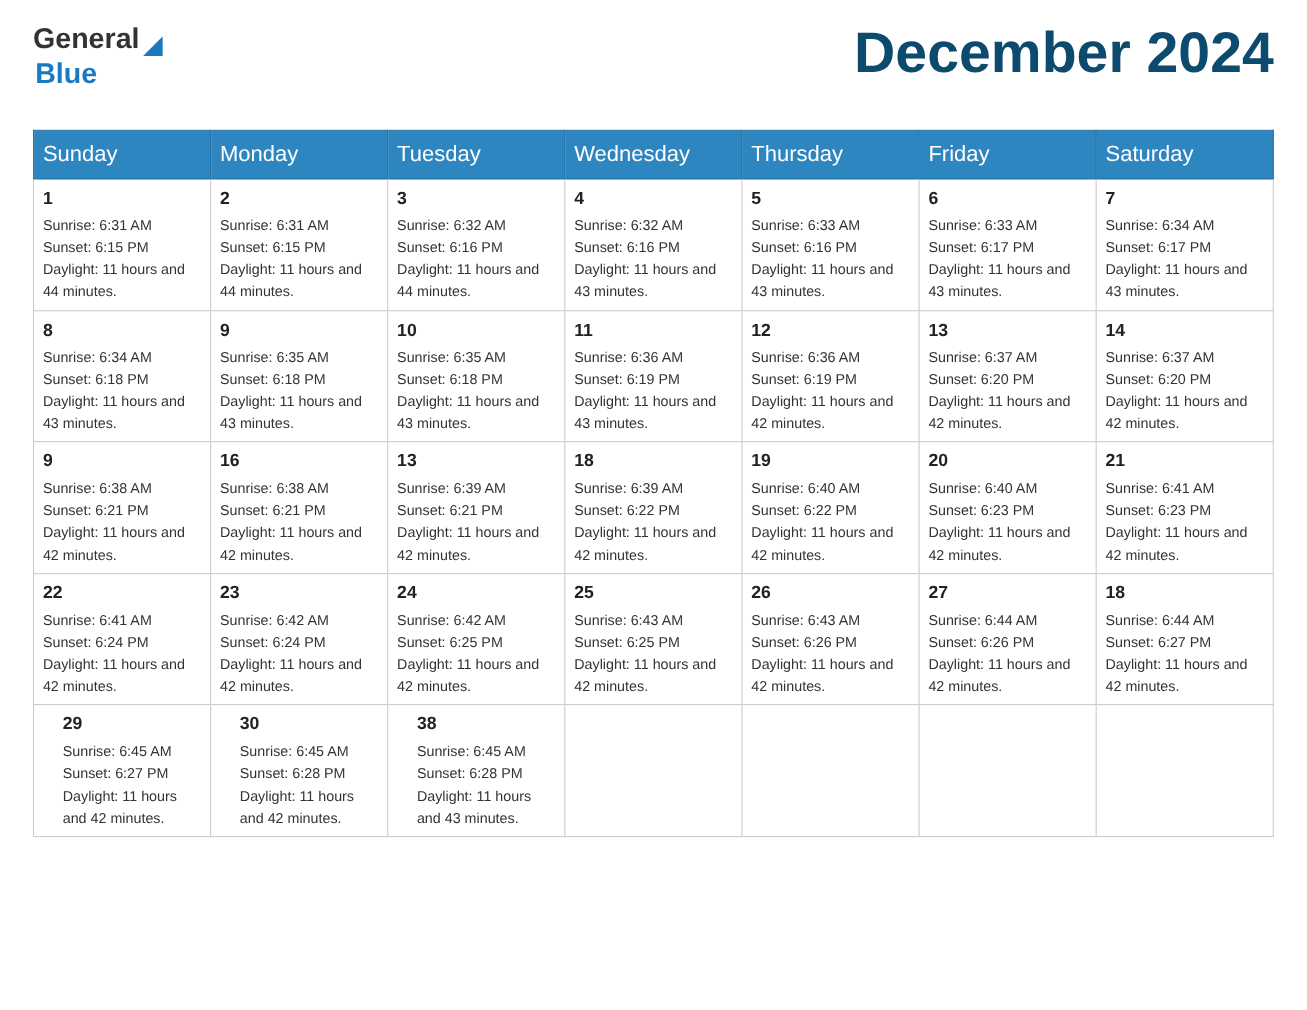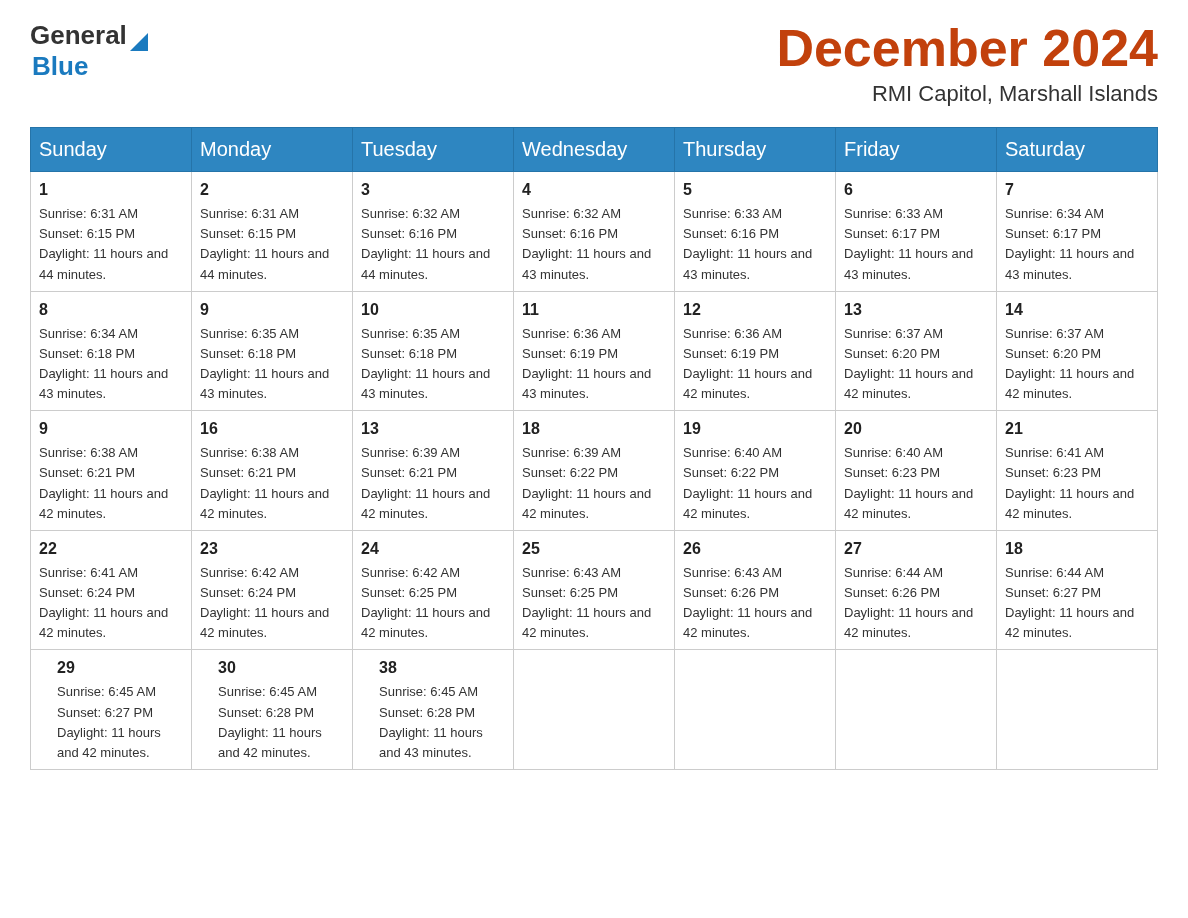--- a/index.html
+++ b/index.html
@@ -14,7 +14,7 @@
       display: flex;
       justify-content: space-between;
       align-items: flex-start;
-      margin-bottom: 20px;
+      margin-bottom: 36px;
     }
     .logo-text-general {
       font-size: 26px;

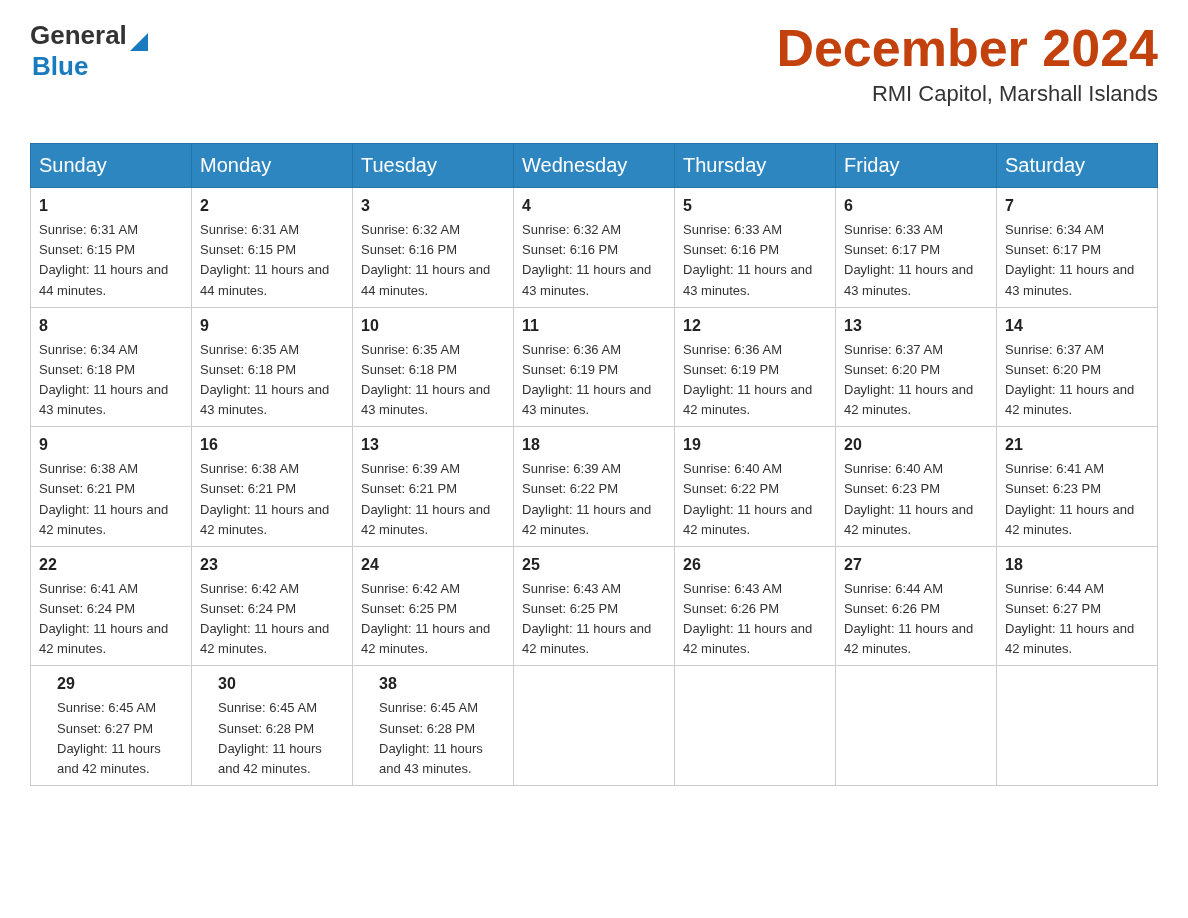--- a/index.html
+++ b/index.html
@@ -45,7 +45,7 @@
     .month-title {
       font-size: 52px;
       font-weight: bold;
-      color: #c2410c;
+      color: #0c4a6e;
       line-height: 1.1;
     }
     .location-title {

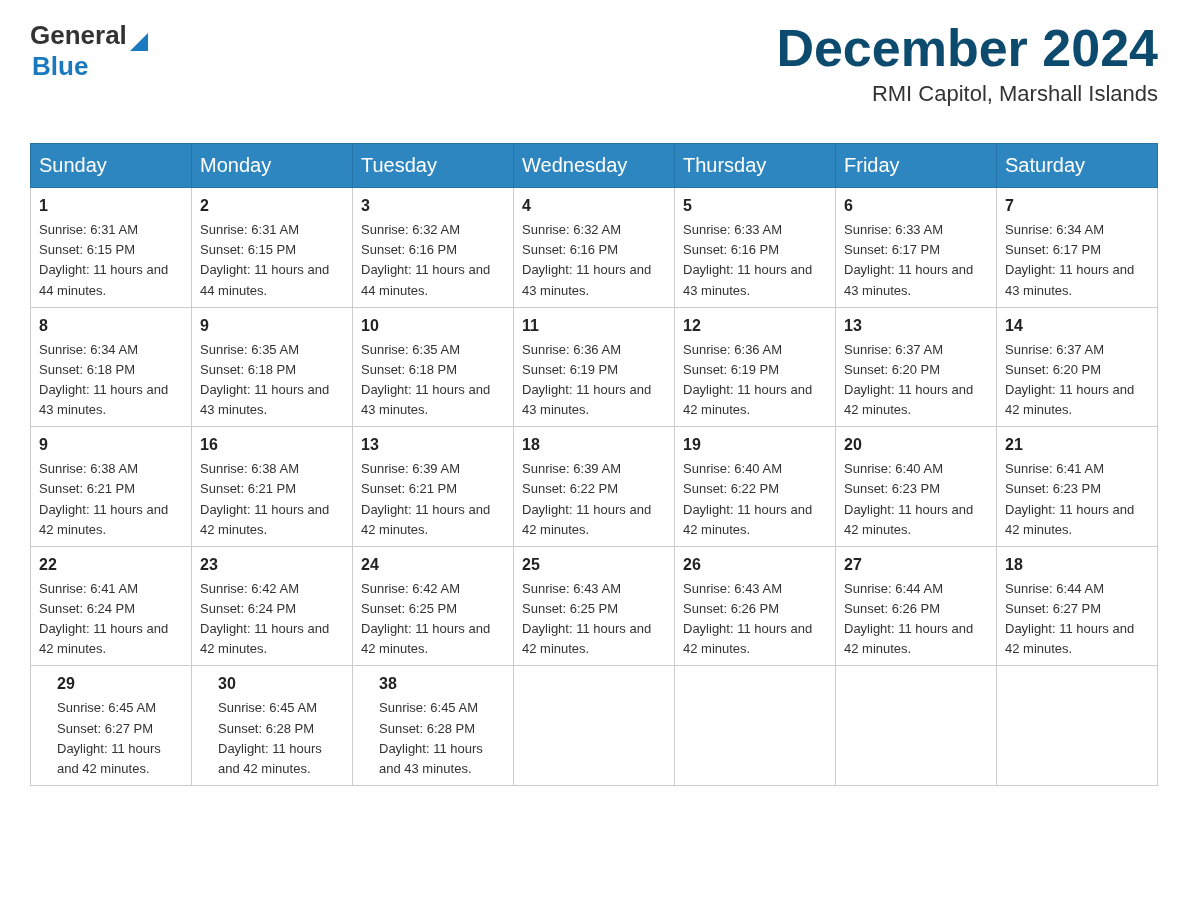--- a/index.html
+++ b/index.html
@@ -116,7 +116,6 @@
   </div>
   <div class="title-section">
     <div class="month-title">December 2024</div>
-    <div class="location-title">RMI Capitol, Marshall Islands</div>
   </div>
 </div>
 

